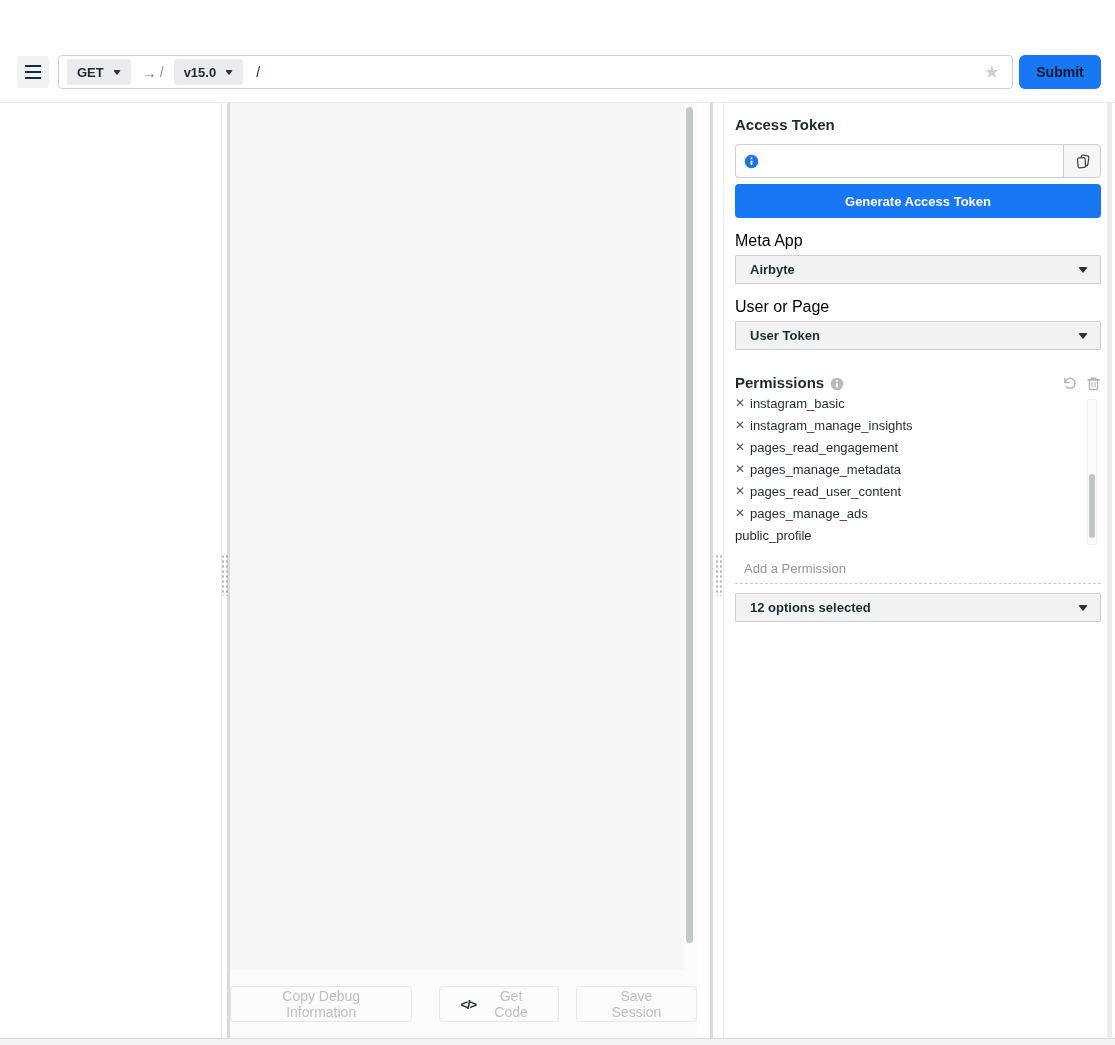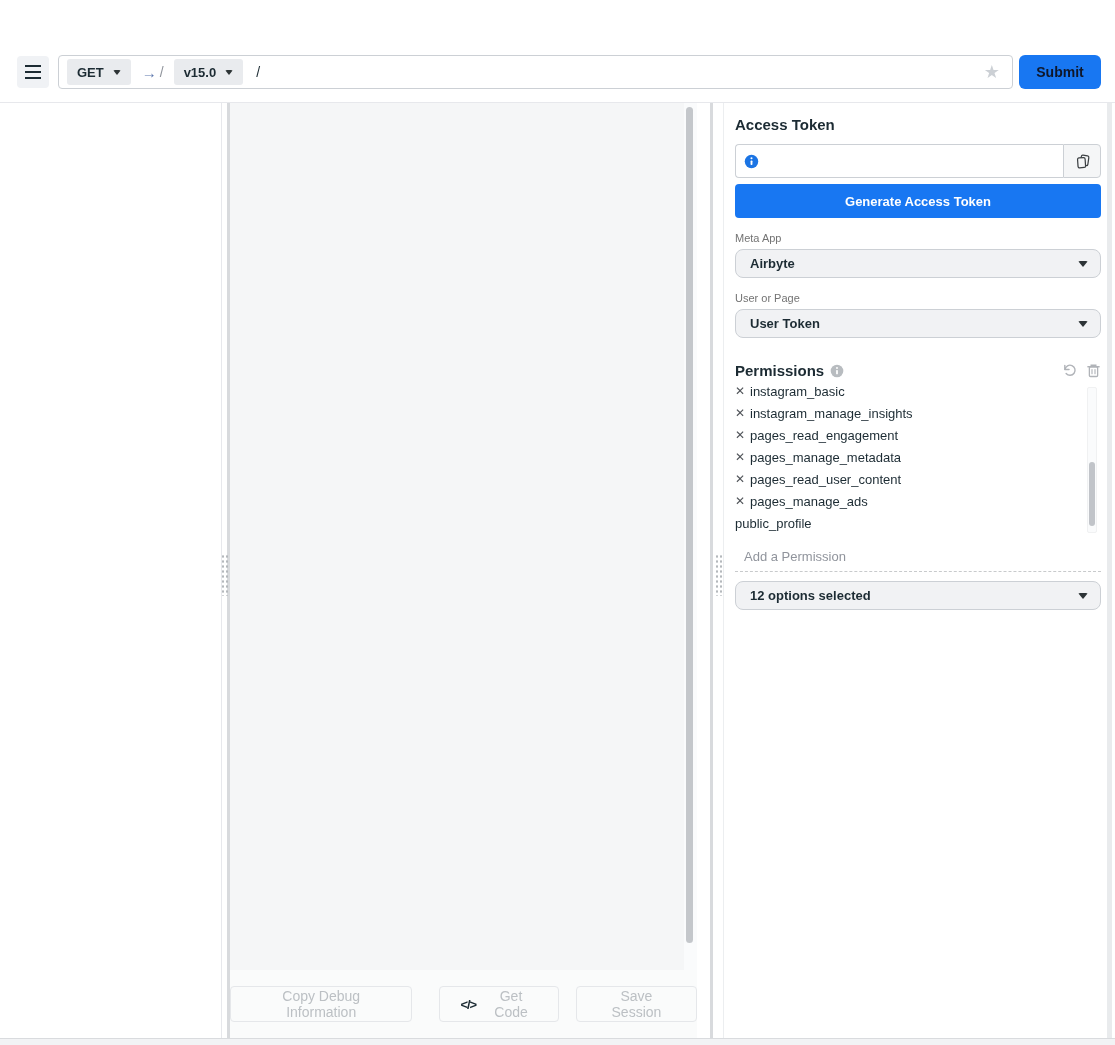--- a/index.html
+++ b/index.html
@@ -83,7 +83,7 @@
   .generate-btn { margin-top:6px; width:100%; height:34px; background:#1877f2; color:#fff;
     font-size:13px; font-weight:700; border:none; border-radius:4px; cursor:pointer;
     font-family:"Liberation Sans", sans-serif; }
-  .field-label { margin-top:14px; font-size:11px; color:#737373; }
+  .field-label { margin-top:14px; font-size:16px; color:#000000; }
   .select-box { margin-top:5px; height:29px; border:1px solid #ccd0d5; border-radius:8px;
     background:#f1f2f4; display:flex; align-items:center; padding:0 12px 0 14px;
     font-size:13px; font-weight:700; color:#1c2b33; cursor:pointer; width:100%;

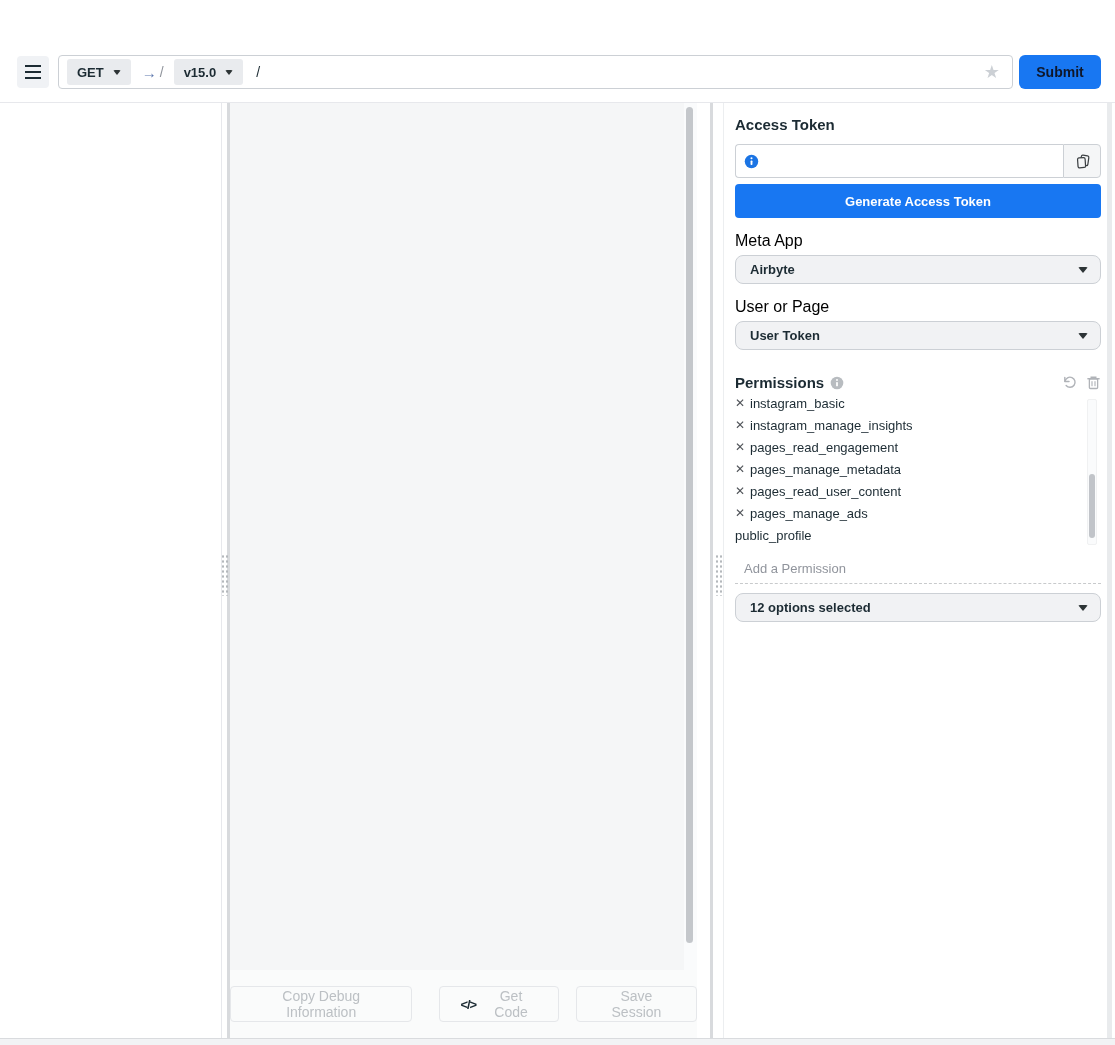--- a/index.html
+++ b/index.html
@@ -84,7 +84,7 @@
     font-size:13px; font-weight:700; border:none; border-radius:4px; cursor:pointer;
     font-family:"Liberation Sans", sans-serif; }
   .field-label { margin-top:14px; font-size:16px; color:#000000; }
-  .select-box { margin-top:5px; height:29px; border:1px solid #ccd0d5; border-radius:8px;
+  .select-box { margin-top:5px; height:29px; border:1px solid #ccd0d5; border-radius:1px;
     background:#f1f2f4; display:flex; align-items:center; padding:0 12px 0 14px;
     font-size:13px; font-weight:700; color:#1c2b33; cursor:pointer; width:100%;
     font-family:"Liberation Sans", sans-serif; text-align:left;justify-content:flex-end; }

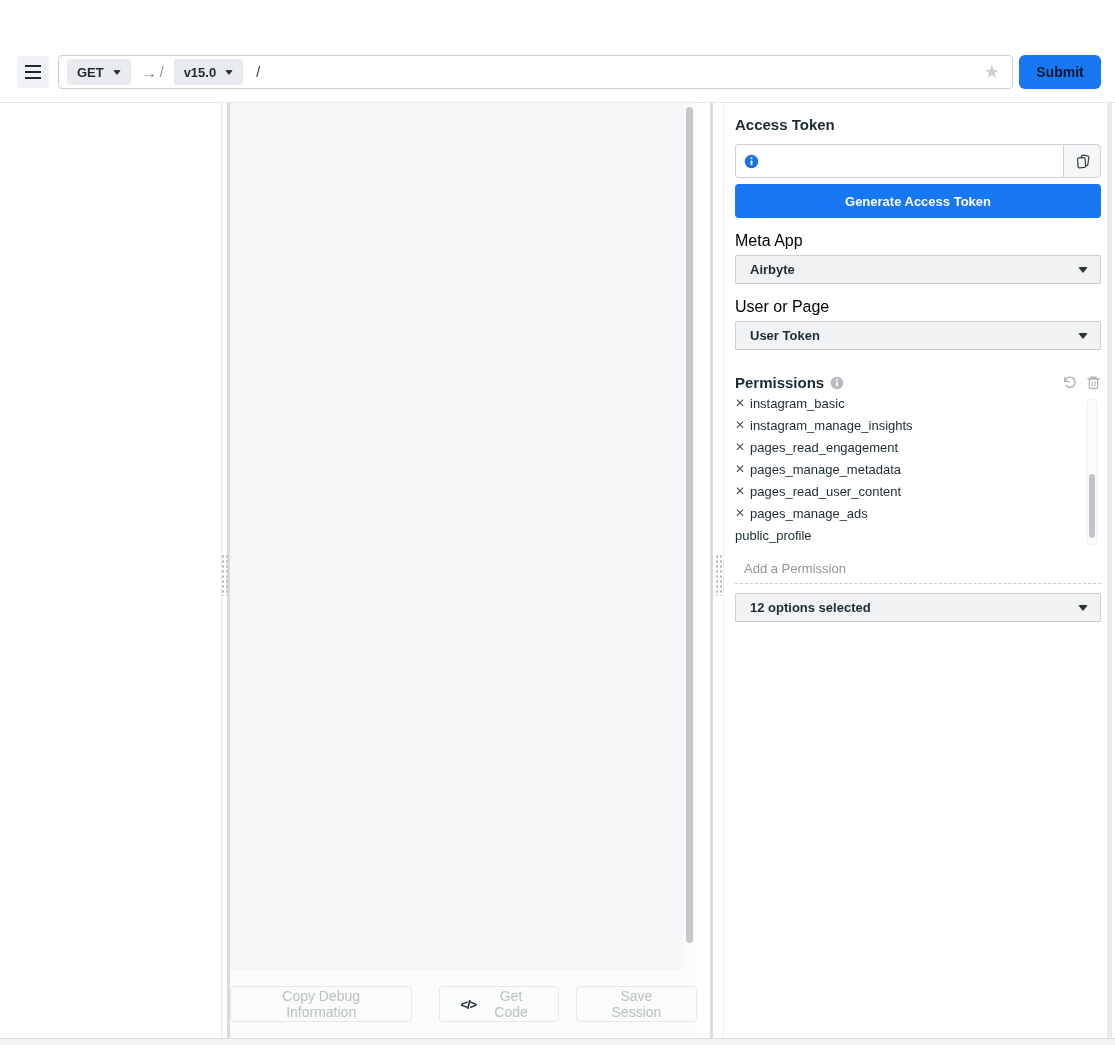--- a/index.html
+++ b/index.html
@@ -90,7 +90,7 @@
     font-family:"Liberation Sans", sans-serif; text-align:left;justify-content:flex-end; }
   .select-box .caret { margin-left:auto; }
 
-  .perm-header { margin-top:24px; display:flex; align-items:center; }
+  .perm-header { margin-top:24px; display:flex; align-items:flex-end; }
   .perm-header .side-heading { margin-top:0; }
   .info-gray { margin-left:6px; }
   .perm-tools { margin-left:auto; display:flex; align-items:center; gap:9px; }

